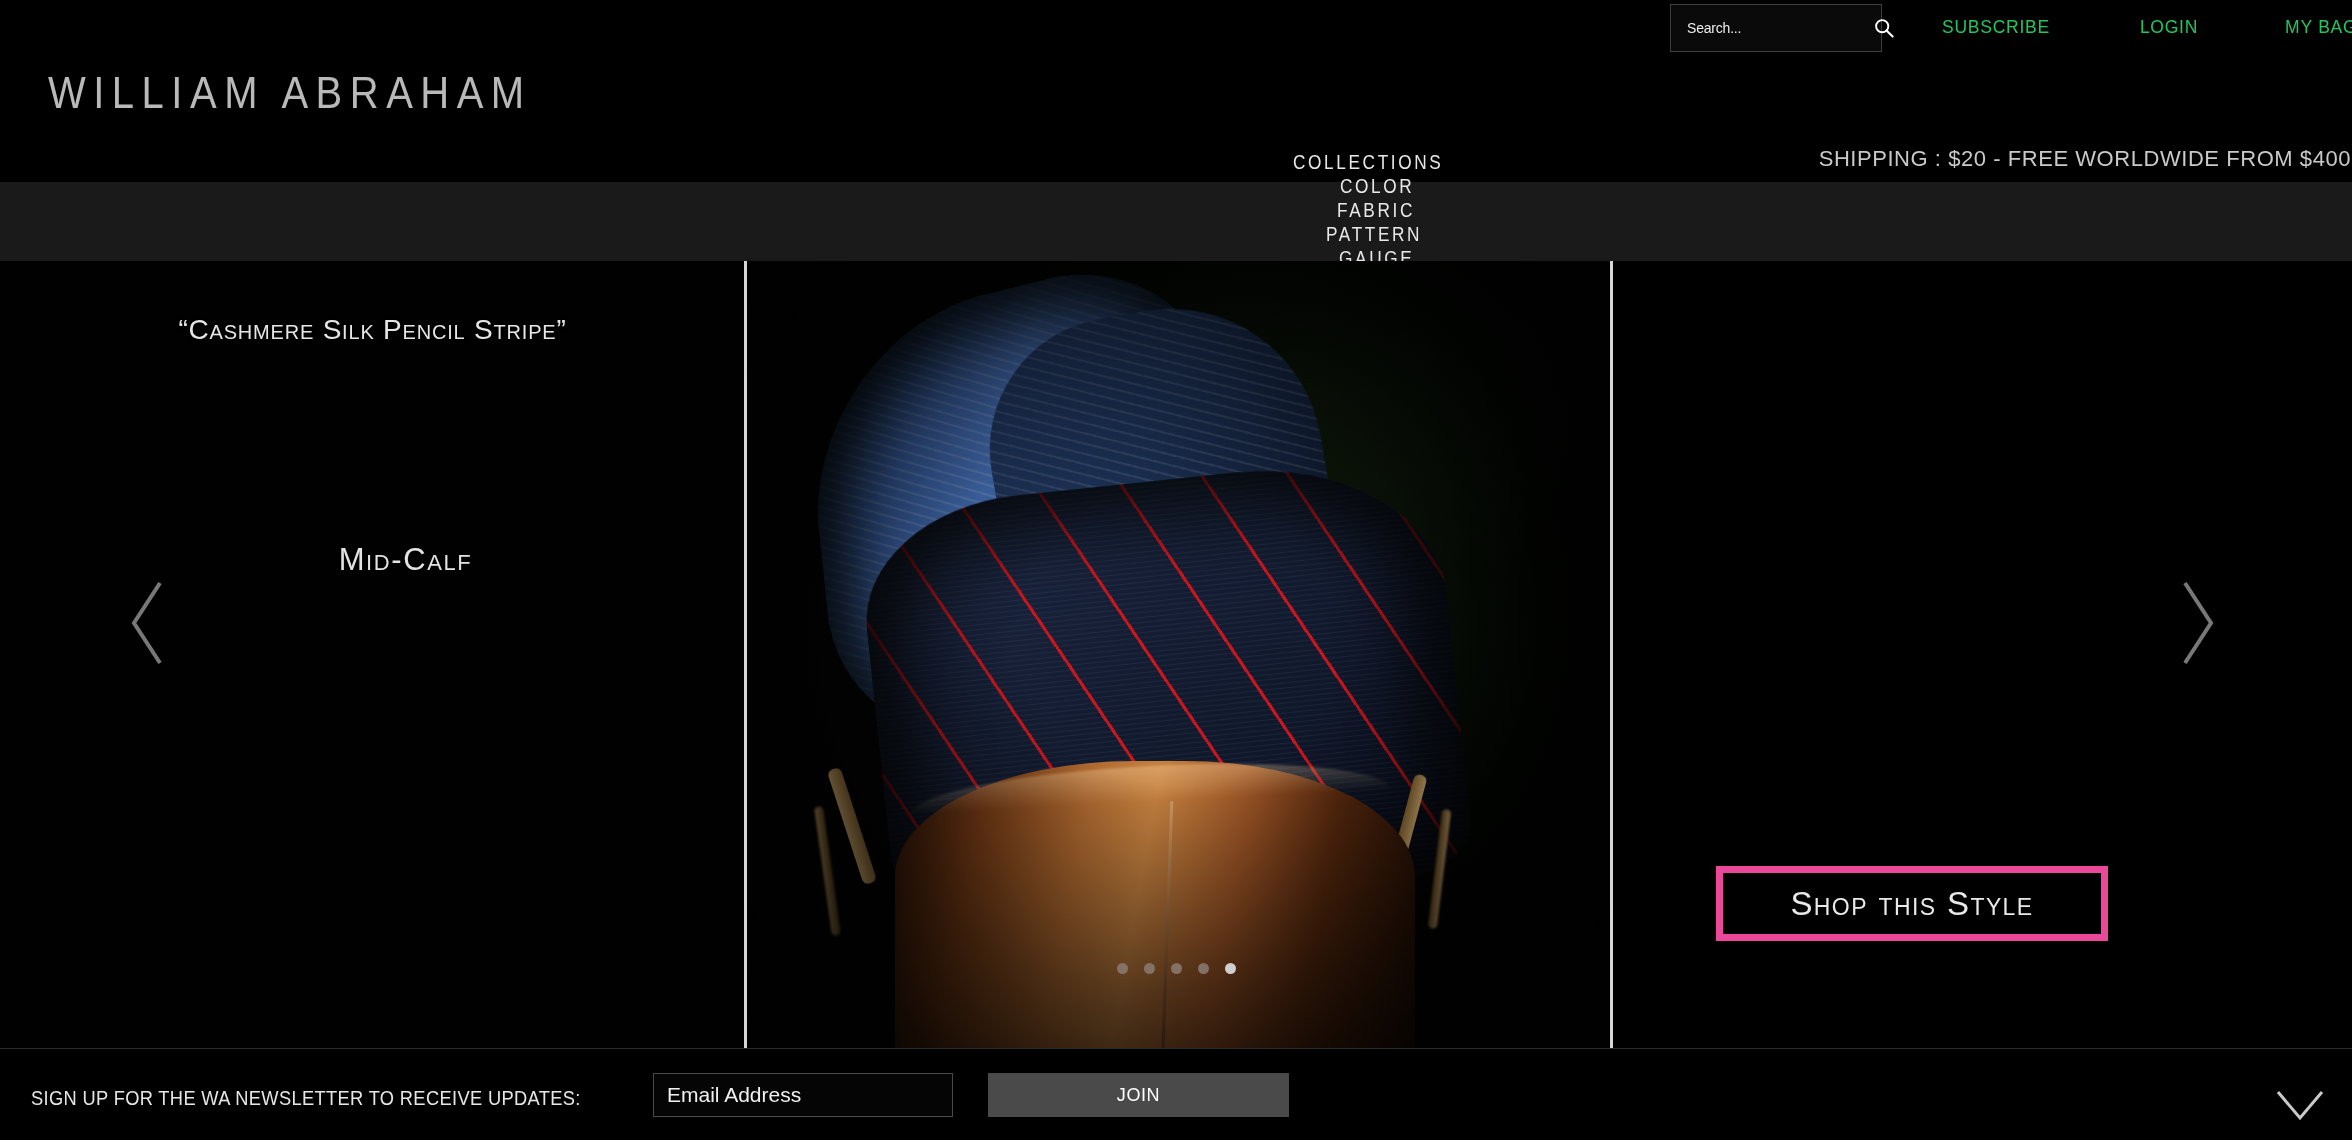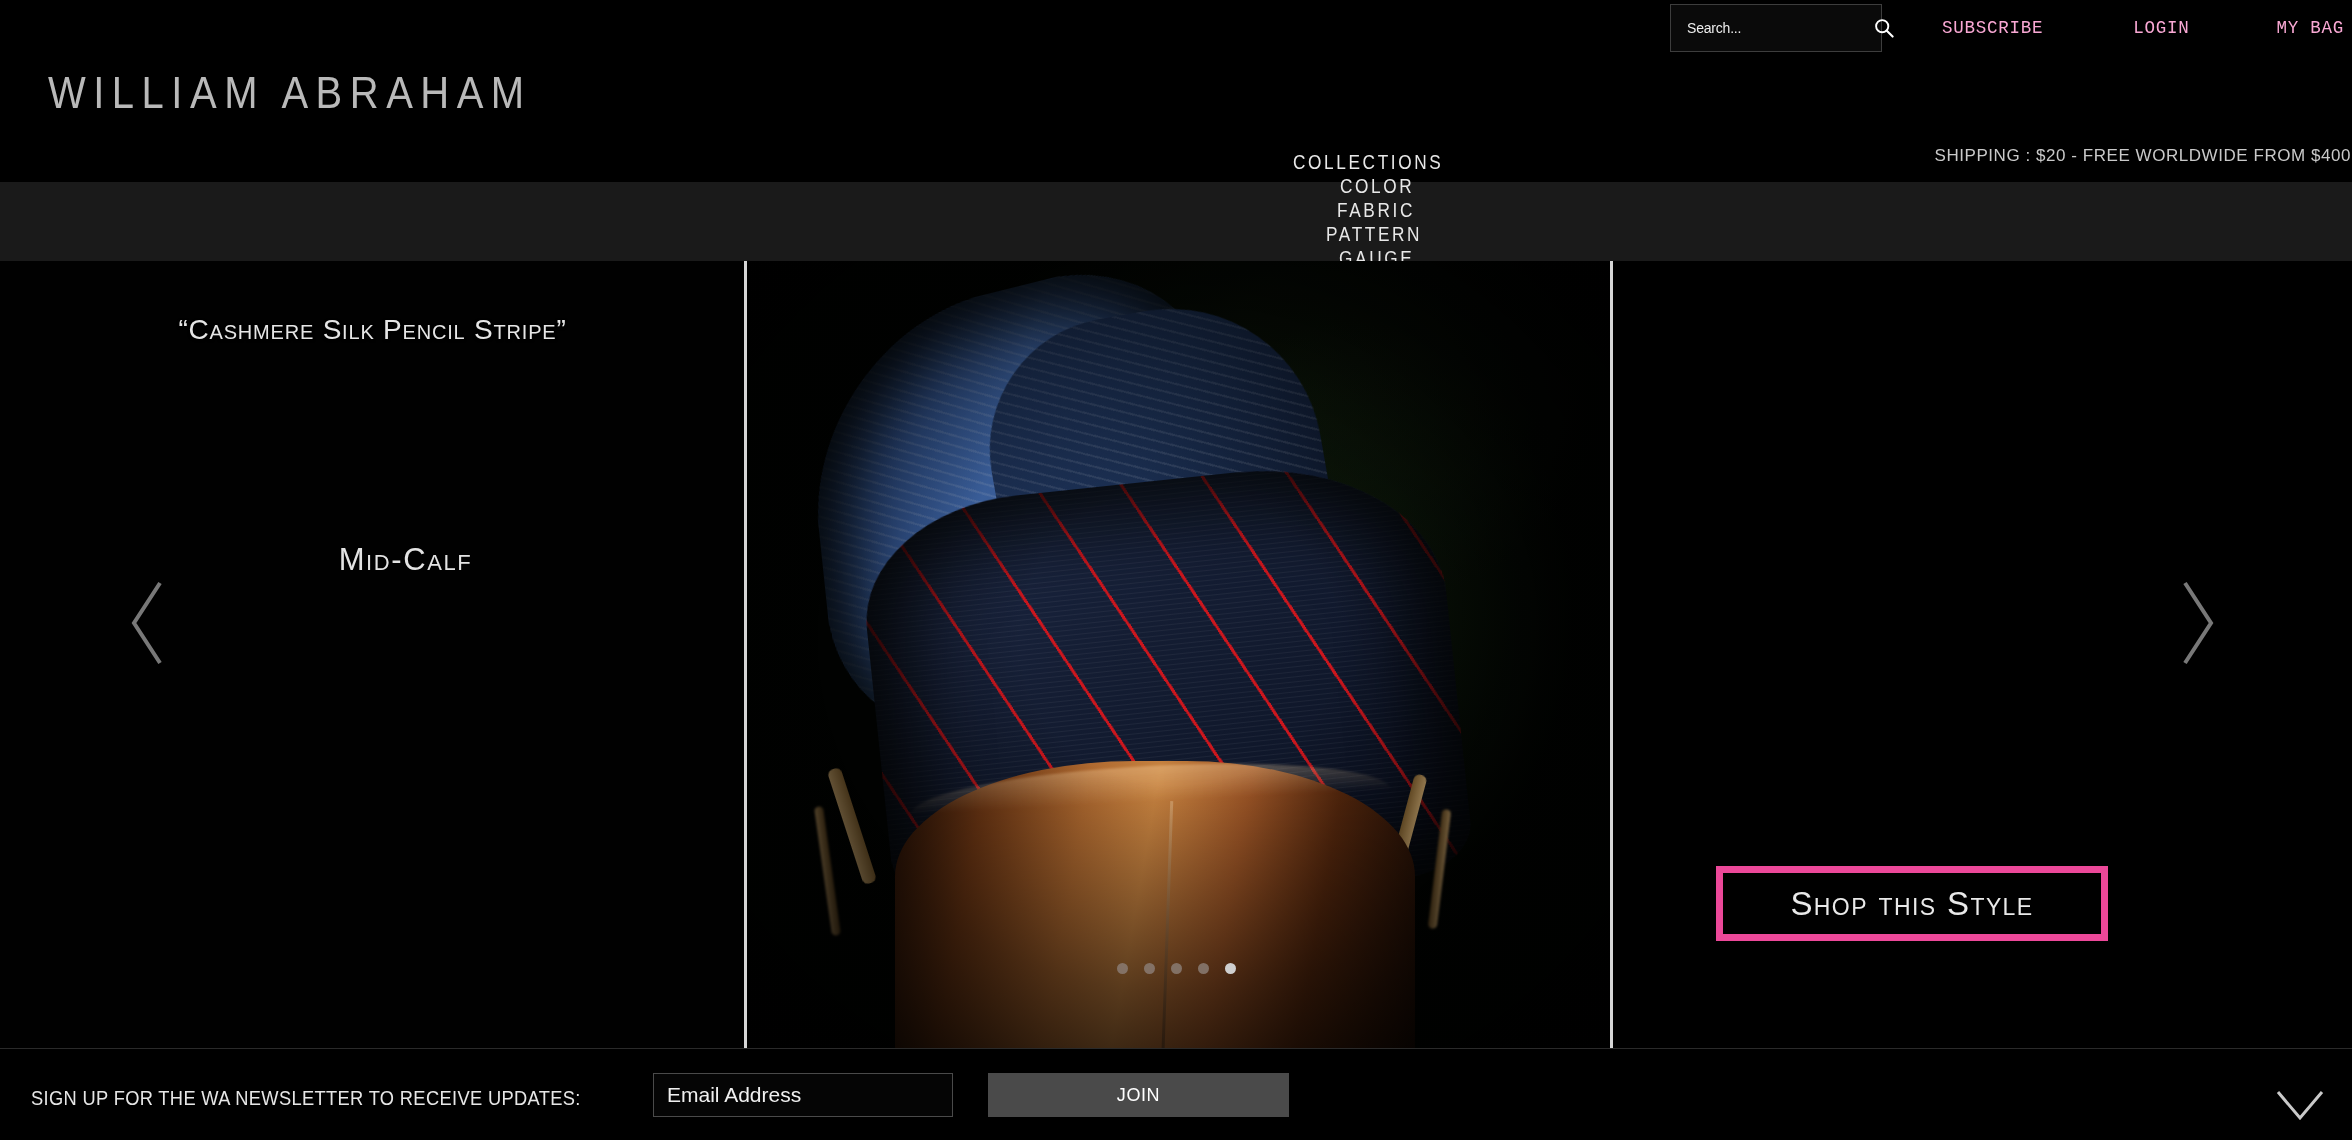--- a/index.html
+++ b/index.html
@@ -44,9 +44,9 @@
     margin-left:42px;
   }
   .util-link {
-    color:#f9a8d4; font-size:17.5px; letter-spacing:0.75px;
+    color:#22c55e; font-size:17.5px; letter-spacing:0.75px;
     text-decoration:none; white-space:nowrap;
-    font-family:Liberation Mono, monospace;
+    font-family:Liberation Sans, sans-serif;
   }
   .util-link.subscribe { margin-left:18px; }
   .util-link.login { margin-left:90px; }

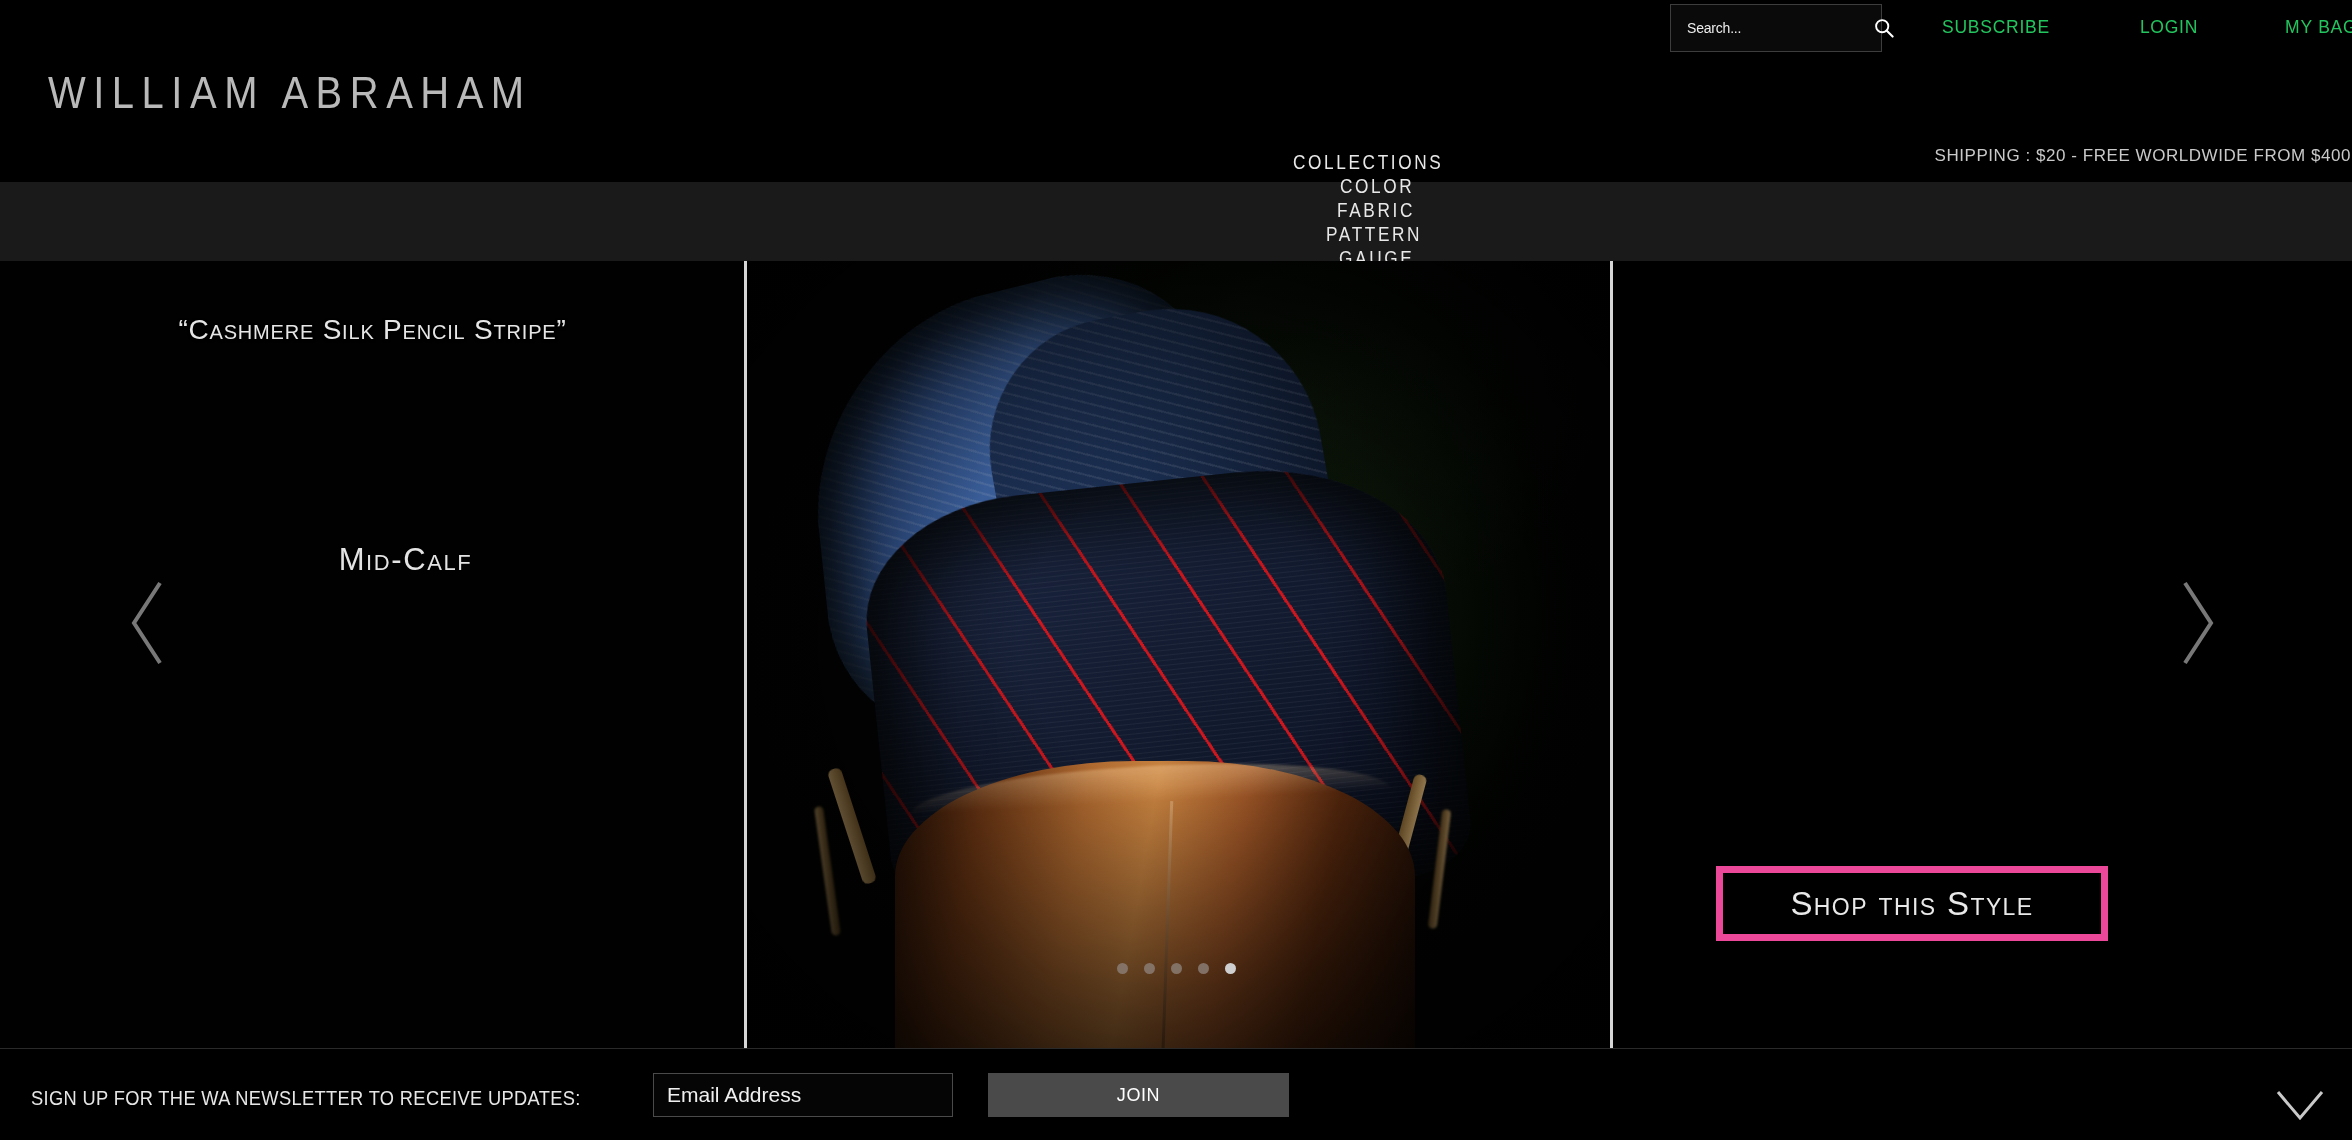--- a/index.html
+++ b/index.html
@@ -68,7 +68,7 @@
   .shipping {
     position:absolute; top:146px; right:0px; width:2352px;
     text-align:right; padding-right:1px;
-    color:#c9c9c9; font-size:17px; letter-spacing:0.55px;
+    color:#c9c9c9; font-size:22px; letter-spacing:0.55px;
     white-space:nowrap;
   }
 

